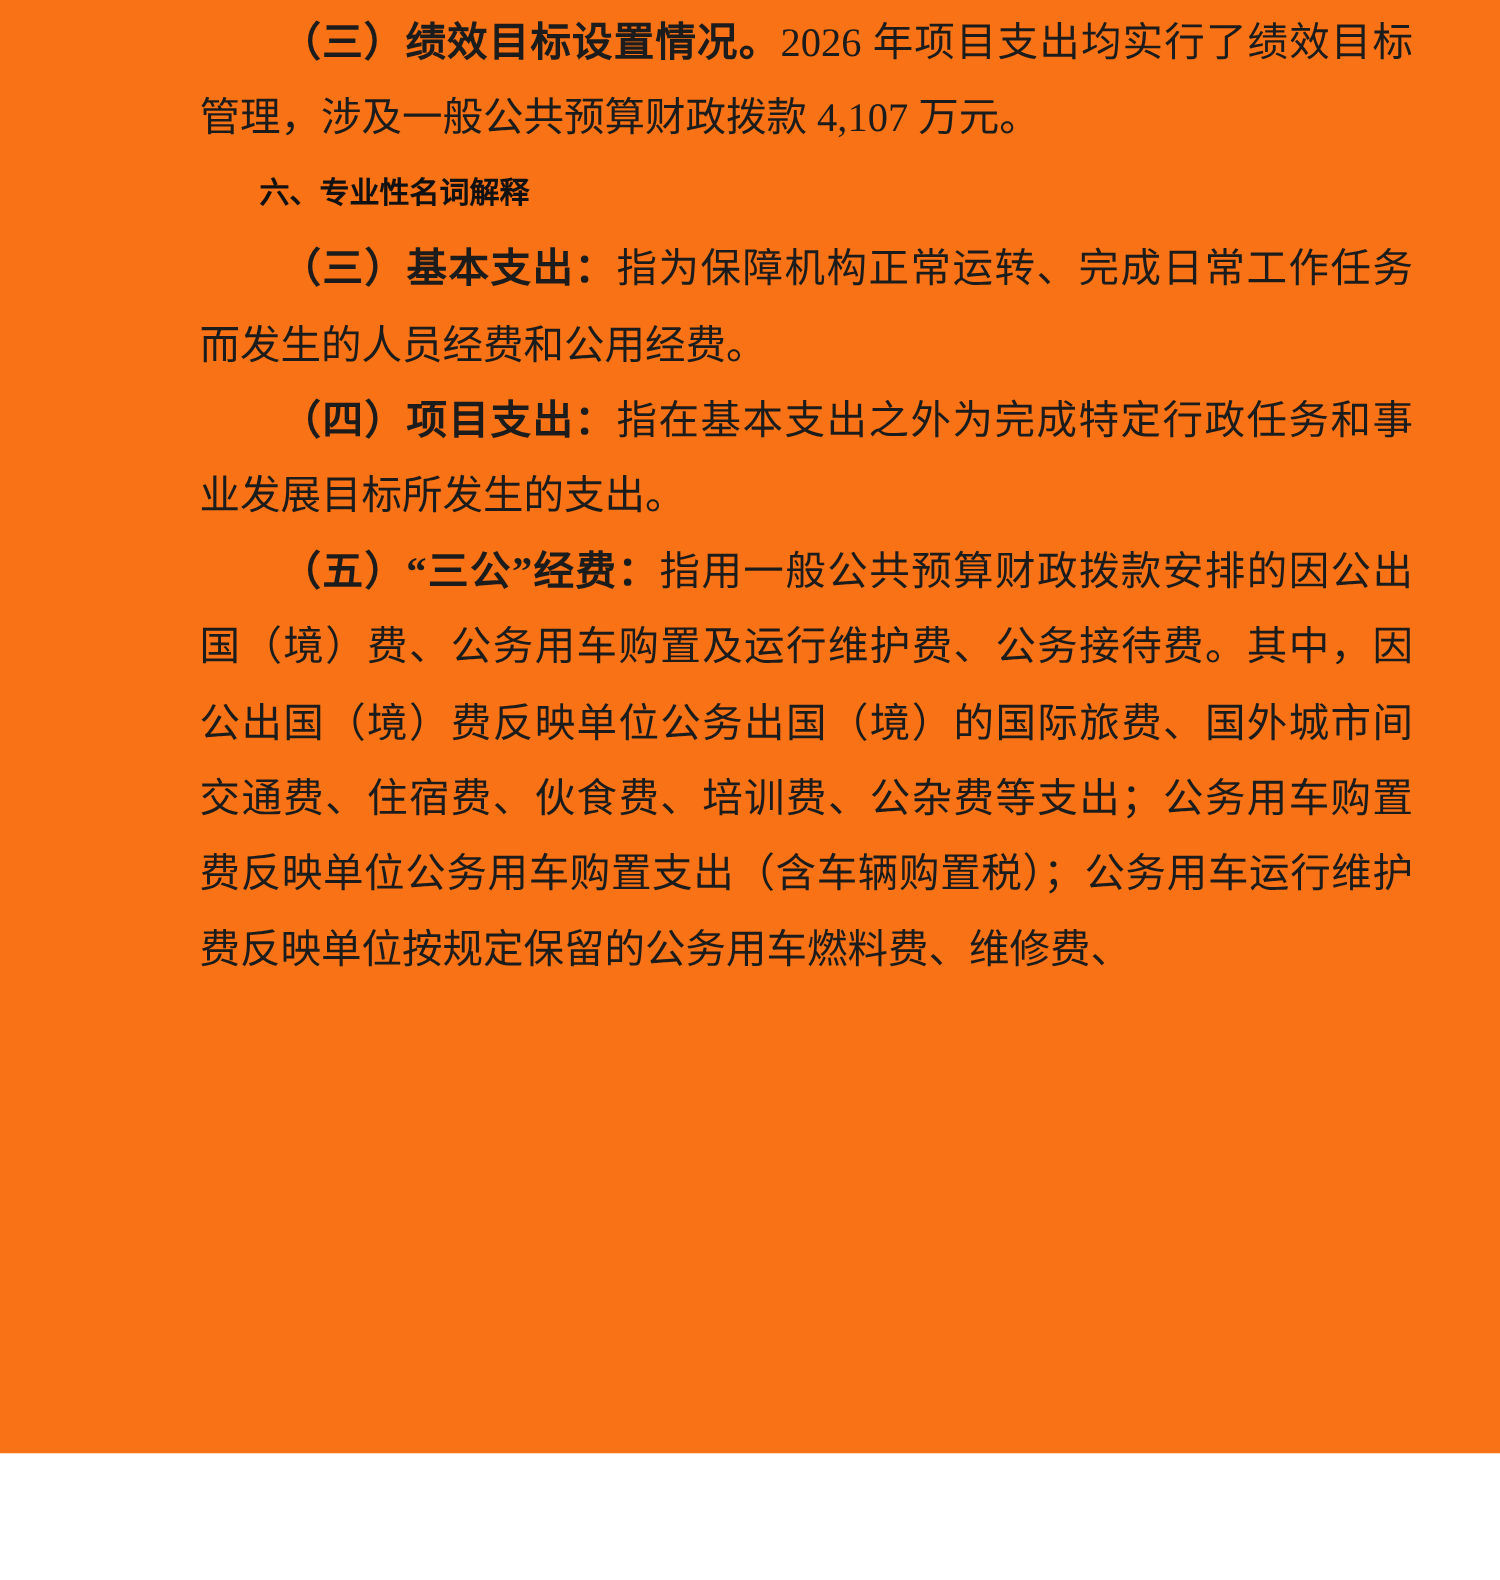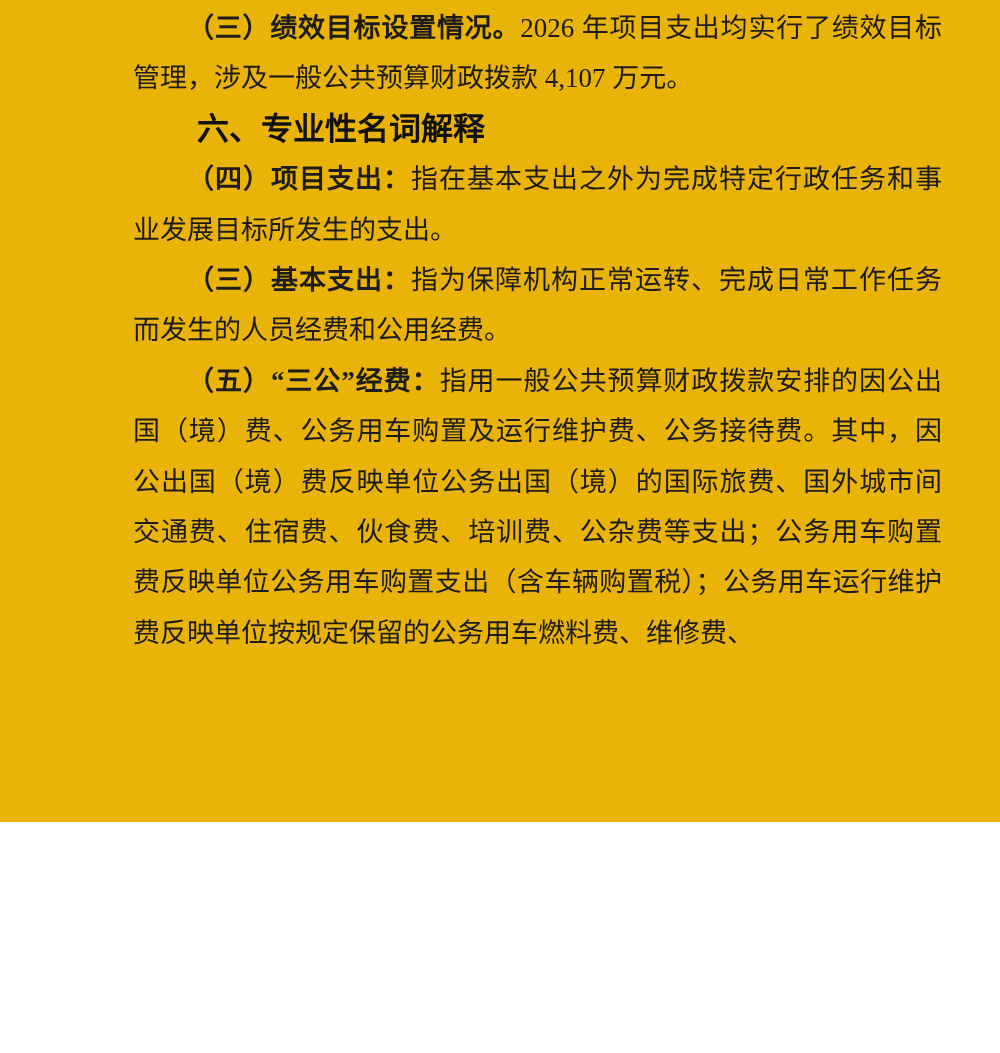--- a/index.html
+++ b/index.html
@@ -11,8 +11,8 @@
   .page {
     position: relative;
     width: 1000px;
-    height: 822px;
-    background: #eab308;
+    height: 969px;
+    background: #f97316;
     overflow: hidden;
     box-sizing: border-box;
     padding: 3px 58px 0 133px;

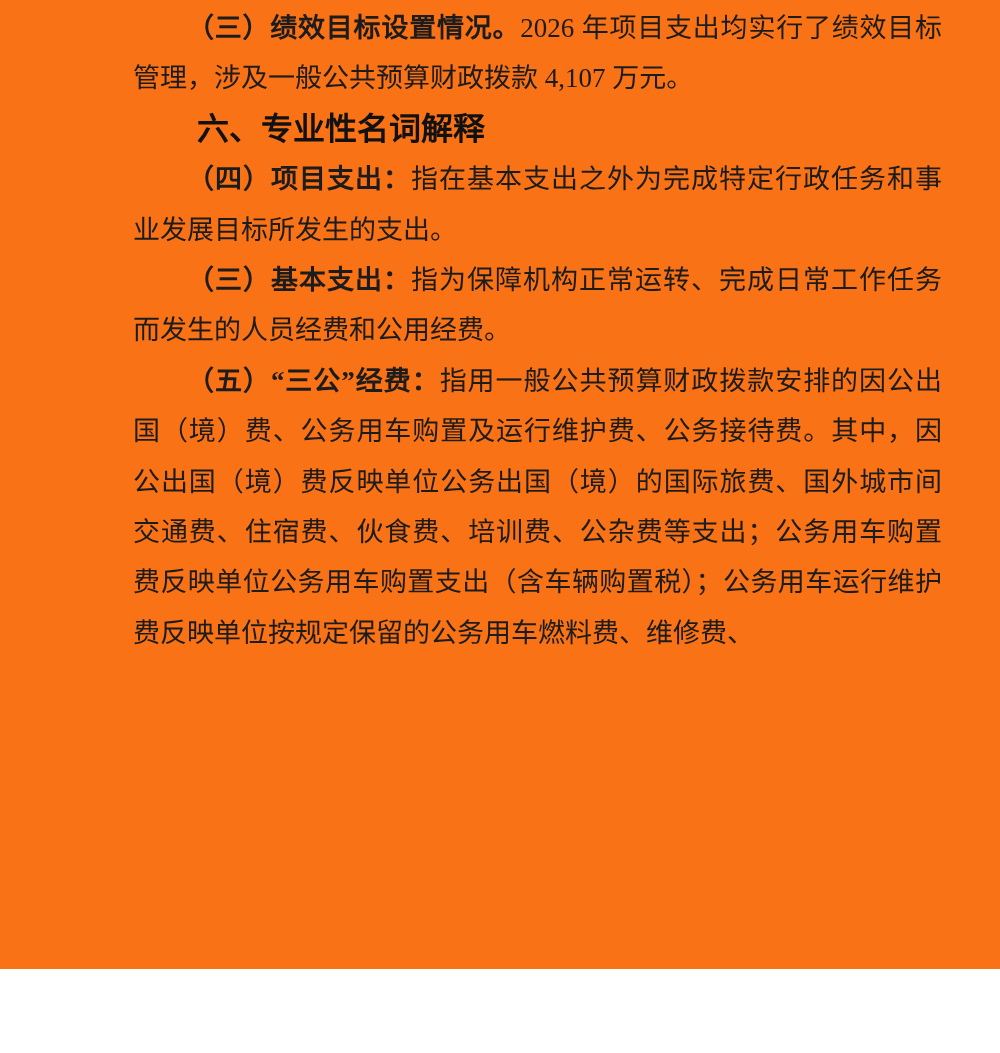--- a/index.html
+++ b/index.html
@@ -35,7 +35,7 @@
   .section-heading {
     margin: 0;
     font-family: "Liberation Sans", "DejaVu Sans", sans-serif;
-    font-size: 32px;
+    font-size: 20px;
     font-weight: 700;
     line-height: 50.4px;
     text-indent: 2em;

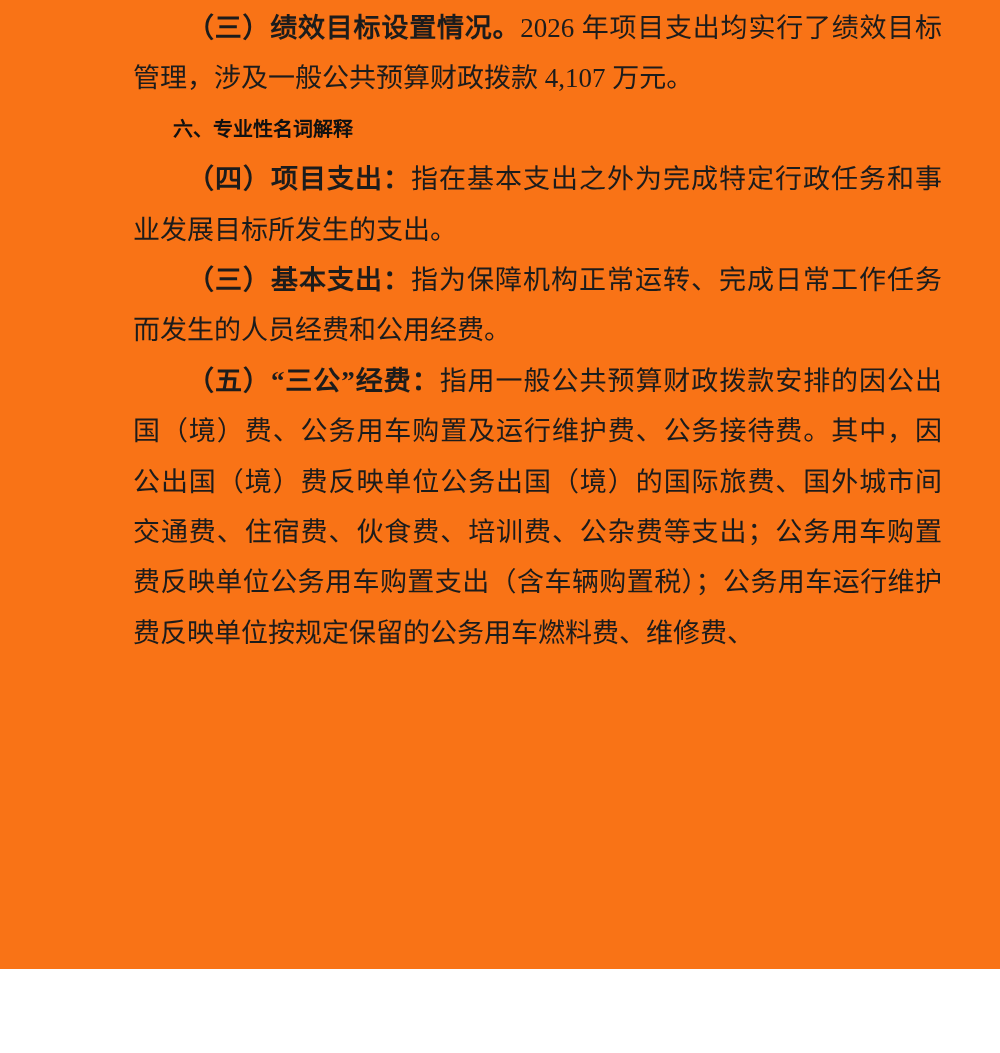--- a/index.html
+++ b/index.html
@@ -55,9 +55,9 @@
 
 
 
+  <p class="doc-para"><span class="lead">（三）基本支出：</span><span>指为保障机构正常运转、完成日常工作任务而发生的人员经费和公用经费。</span></p>
+
   <p class="doc-para"><span class="lead">（四）项目支出：</span><span>指在基本支出之外为完成特定行政任务和事业发展目标所发生的支出。</span></p>
-
-  <p class="doc-para"><span class="lead">（三）基本支出：</span><span>指为保障机构正常运转、完成日常工作任务而发生的人员经费和公用经费。</span></p>
 
   <p class="doc-para"><span class="lead">（五）“三公”经费：</span><span>指用一般公共预算财政拨款安排的因公出国（境）费、公务用车购置及运行维护费、公务接待费。其中，因公出国（境）费反映单位公务出国（境）的国际旅费、国外城市间交通费、住宿费、伙食费、培训费、公杂费等支出；公务用车购置费反映单位公务用车购置支出（含车辆购置税）；公务用车运行维护费反映单位按规定保留的公务用车燃料费、维修费、</span></p>
 

